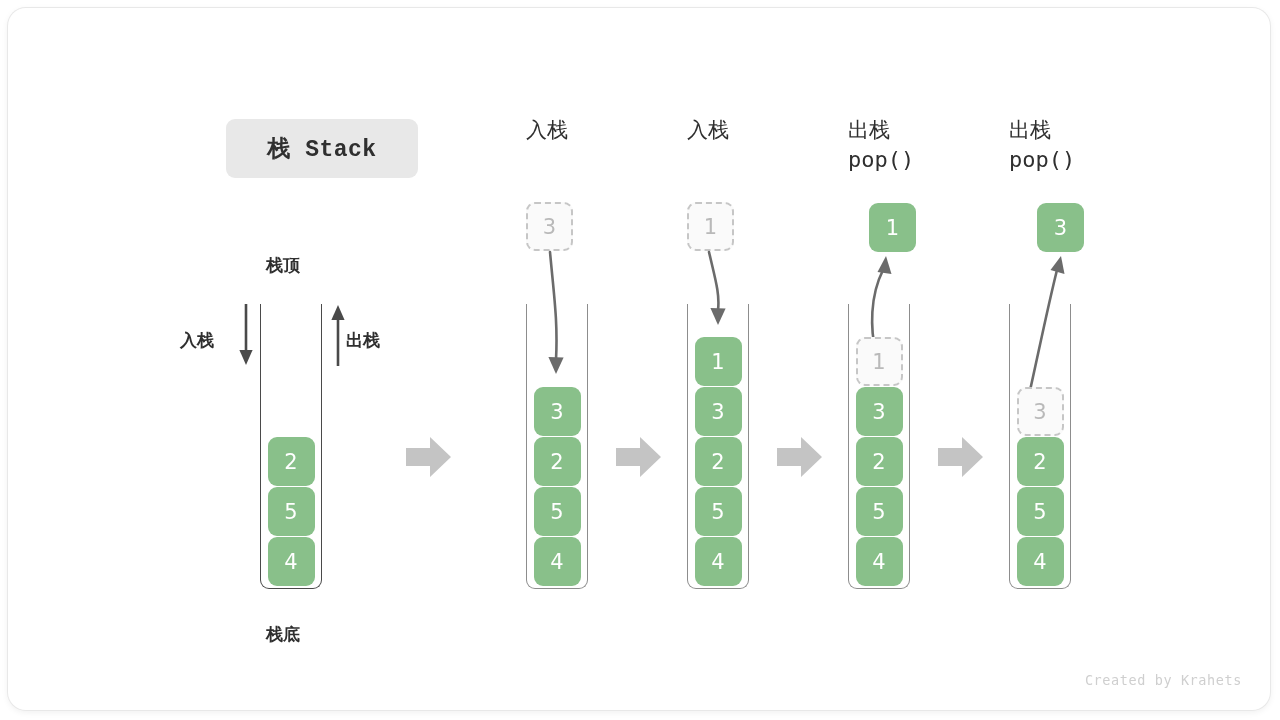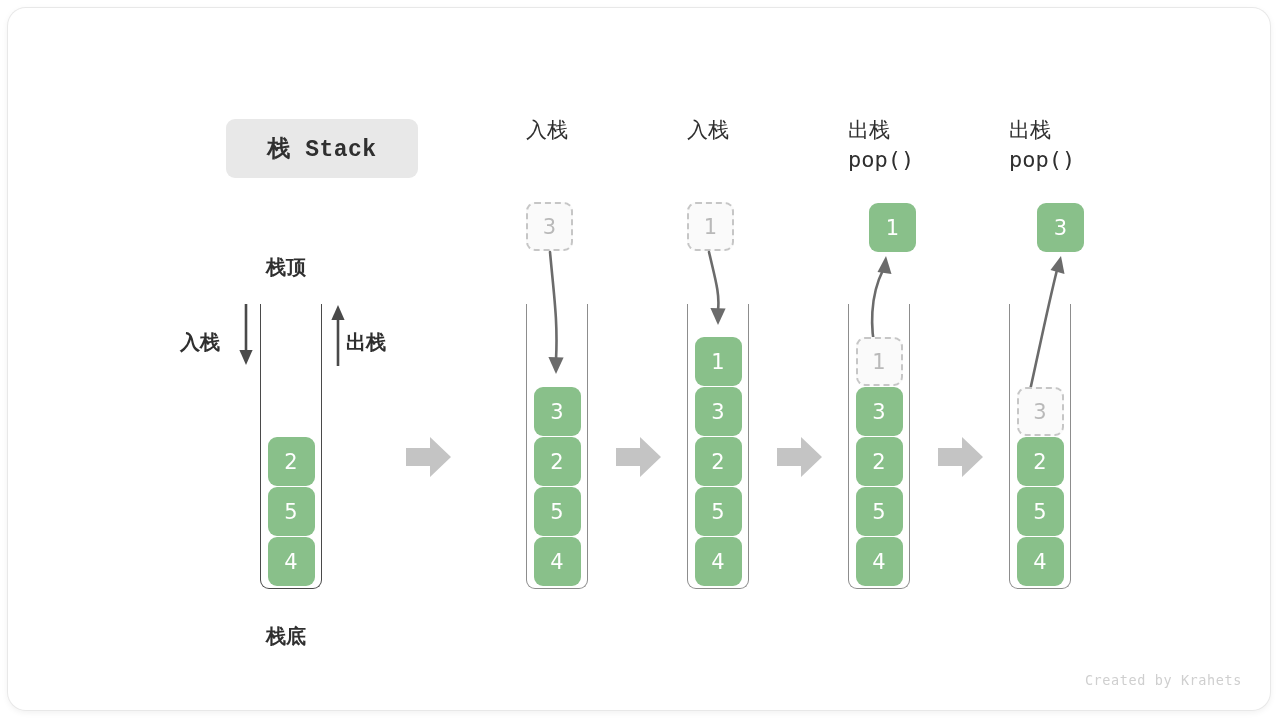--- a/index.html
+++ b/index.html
@@ -56,7 +56,7 @@
   
   .cn-label {
     font-family: "DejaVu Sans", "Liberation Sans", sans-serif;
-    font-size: 20px;
+    font-size: 17px;
     font-weight: bold;
     color: #2f2f2f;
     white-space: nowrap;

